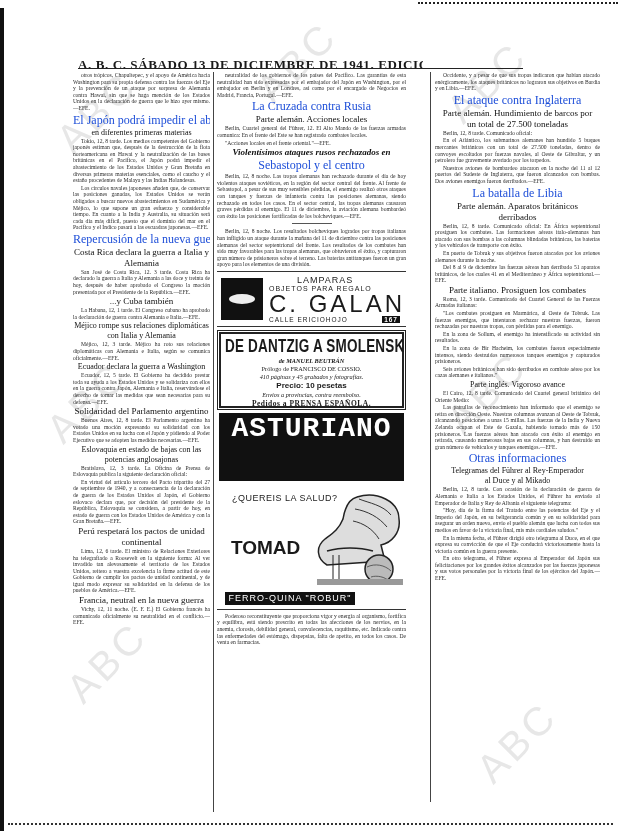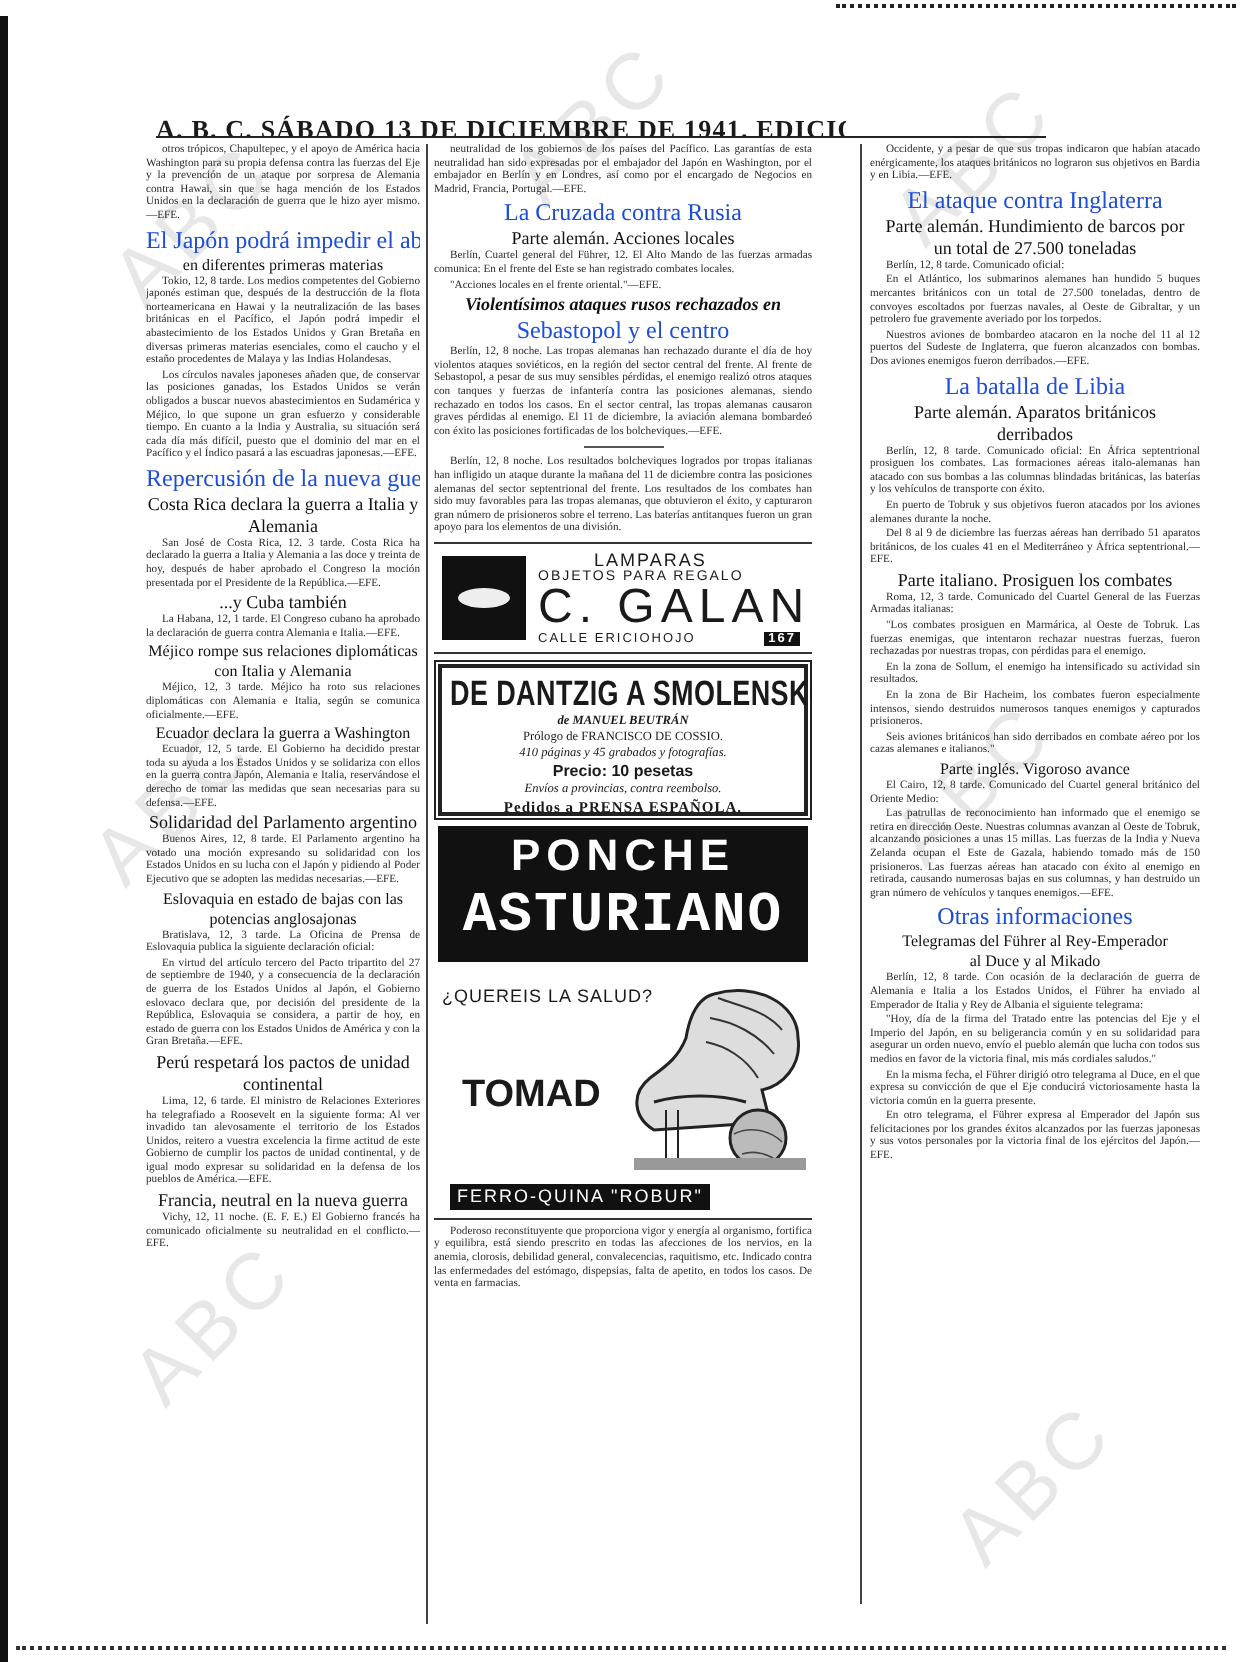--- a/index.html
+++ b/index.html
@@ -181,7 +181,6 @@
   </div>
 
   <div class="ad ad-ponche">
-    <div class="p1">PONCHE</div>
     <div class="p2">ASTURIANO</div>
   </div>
 

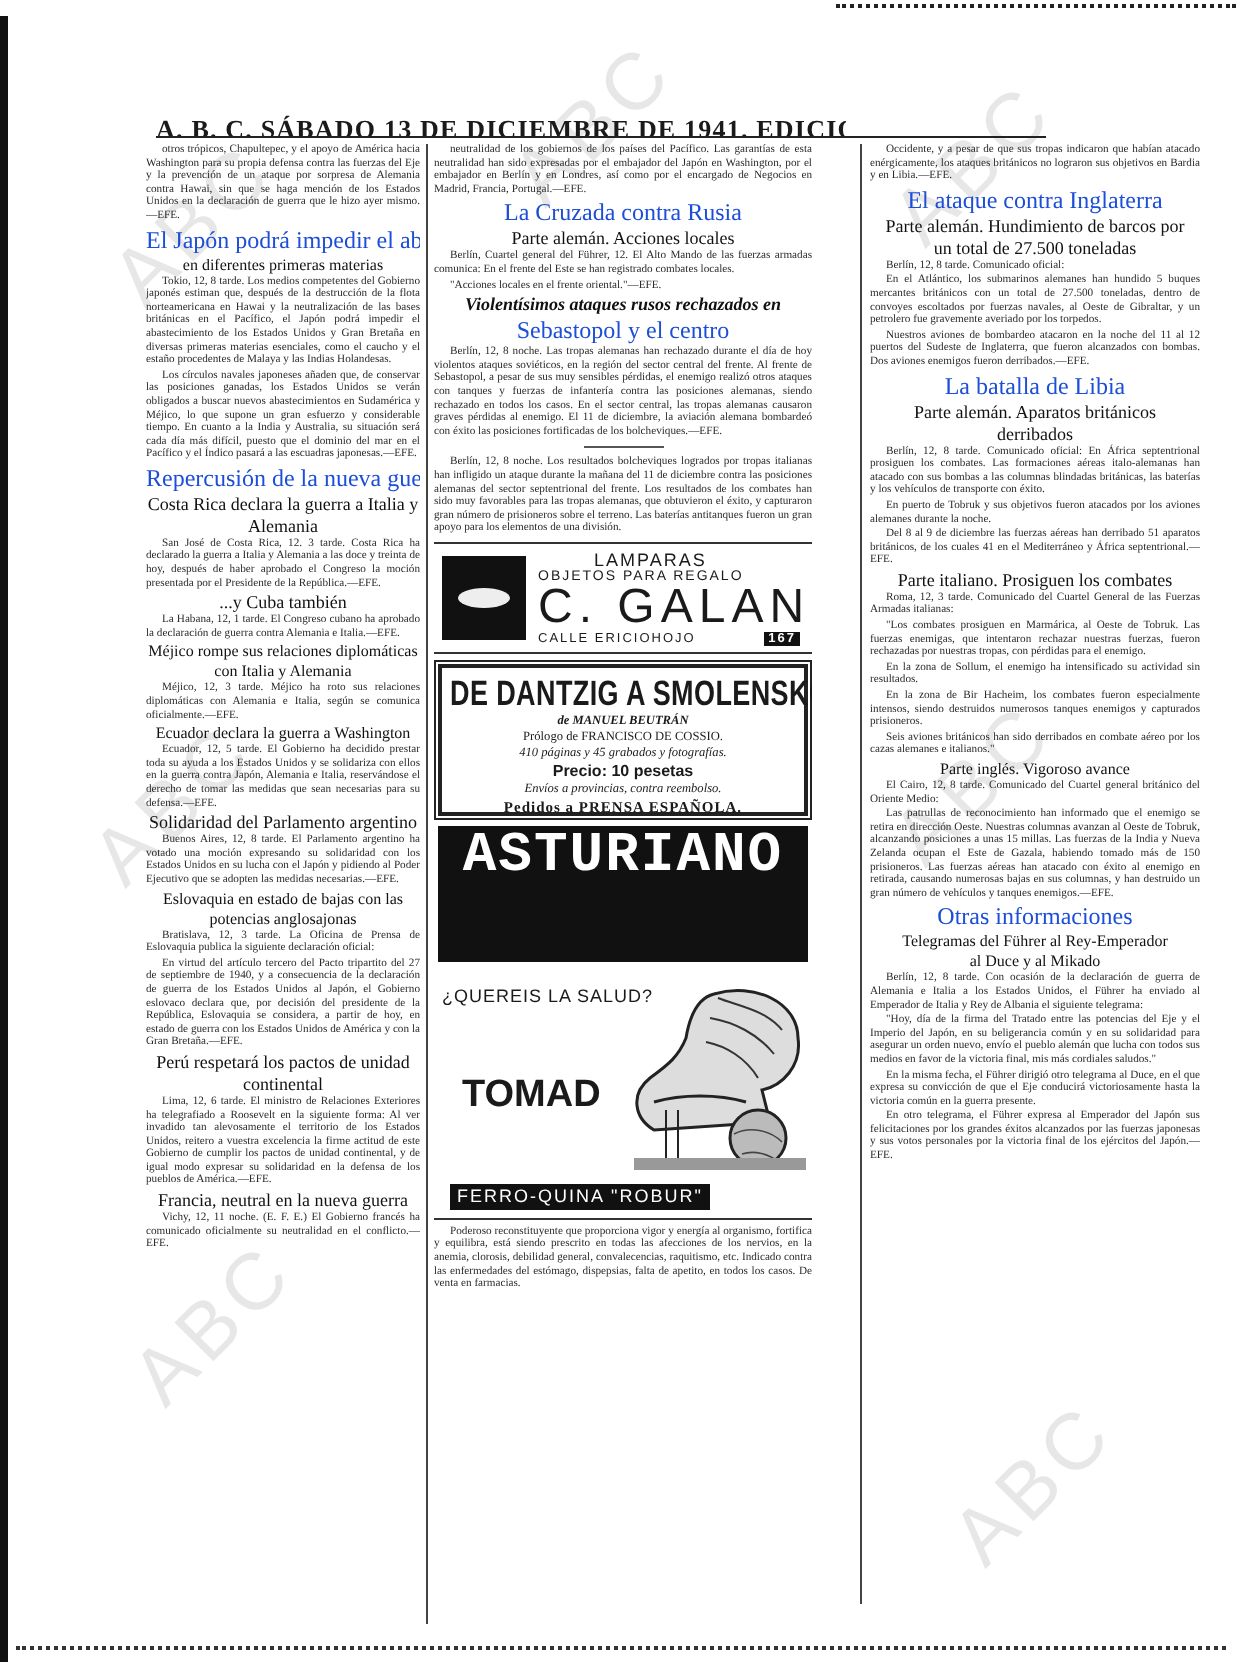--- a/index.html
+++ b/index.html
@@ -53,7 +53,7 @@
   .ad-ponche .p2 { font-size: 28px; line-height: 32px; letter-spacing: 1px; font-family: Liberation Mono, monospace; }
 
   .ad-ferro { height: 125px; position: relative; border-bottom: 1px solid #333; }
-  .ad-ferro .q { position: absolute; left: 4px; top: 8px; font-family: "Liberation Sans", sans-serif; font-size: 9px; letter-spacing: 0.5px; }
+  .ad-ferro .q { position: absolute; left: 15px; top: 8px; font-family: "Liberation Sans", sans-serif; font-size: 9px; letter-spacing: 0.5px; }
   .ad-ferro .tomad { position: absolute; left: 14px; top: 52px; font-family: "Liberation Sans", sans-serif; font-weight: bold; font-size: 19px; }
   .ad-ferro .lion { position: absolute; left: 70px; top: 4px; width: 120px; height: 100px; }
   .ad-ferro .band { position: absolute; left: 8px; bottom: 4px; width: 130px; height: 13px; background: #111; color: #fff; font-family: "Liberation Sans", sans-serif; font-size: 9px; line-height: 13px; text-align: center; letter-spacing: 1px; }

